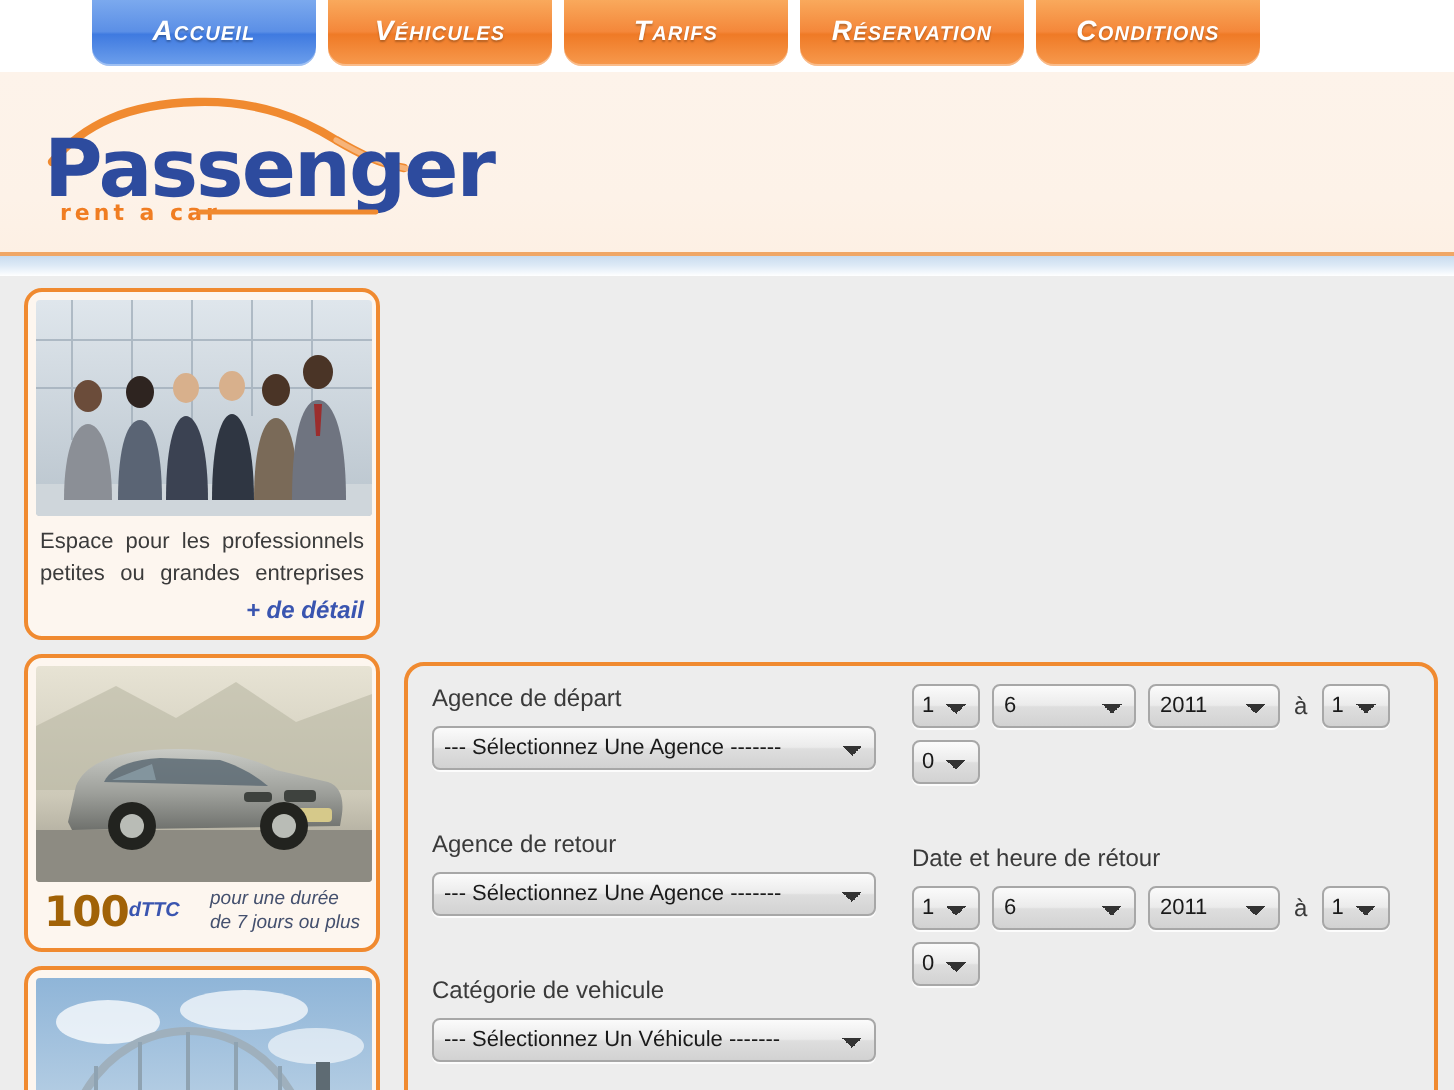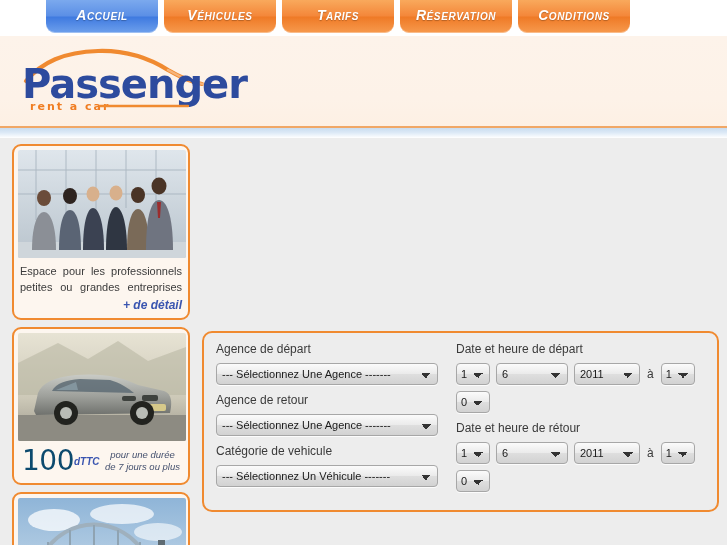--- a/index.html
+++ b/index.html
@@ -195,7 +195,7 @@
     color: #3a3a3a;
     margin-bottom: 7px;
   }
-  .field-block { margin-bottom: 8px; }
+  .field-block { margin-bottom: 30px; }
 
   select {
     font-family: "Liberation Sans", sans-serif;

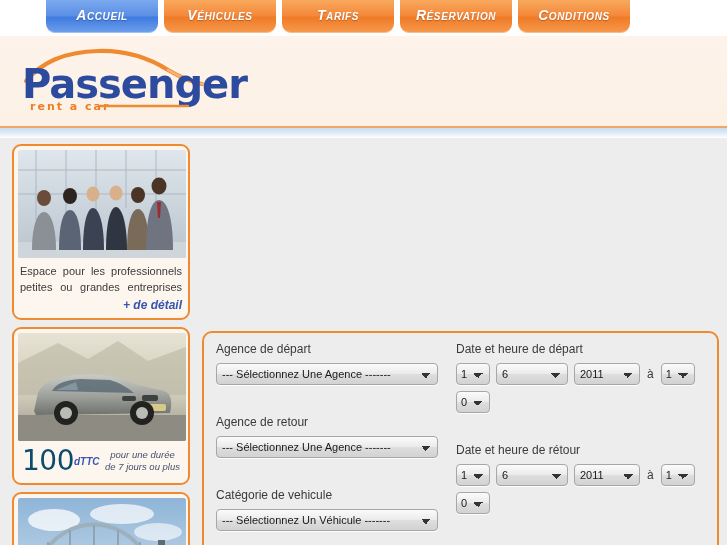--- a/index.html
+++ b/index.html
@@ -435,7 +435,6 @@
         <div class="col-right">
 
           <div class="field-block">
-            <div class="field-label">Date et heure de départ</div>
             <div class="date-row">
               <select class="sel-day">
                 <option>1</option>

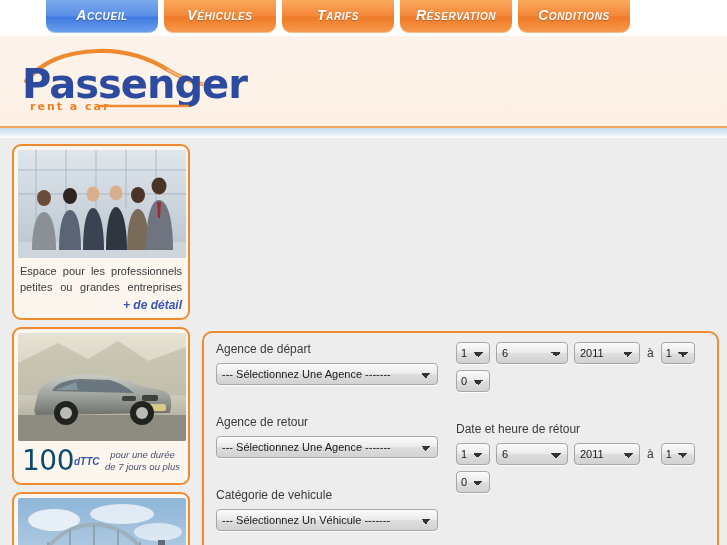--- a/index.html
+++ b/index.html
@@ -133,9 +133,9 @@
     padding: 3px 4px 2px 4px;
   }
   .price-big {
-    font-size: 28px;
-    font-weight: normal;
-    color: #0c4a6e;
+    font-size: 21px;
+    font-weight: bold;
+    color: #a16207;
     font-family: "DejaVu Sans", sans-serif;
     letter-spacing: -0.5px;
   }

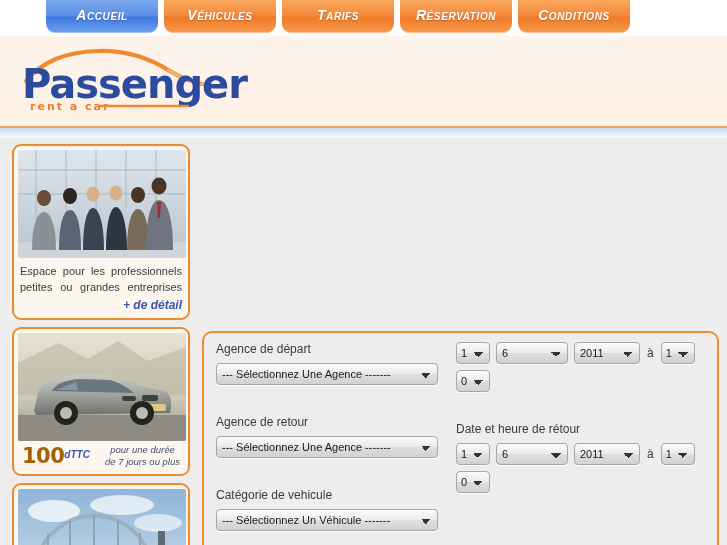--- a/index.html
+++ b/index.html
@@ -151,7 +151,7 @@
     font-style: italic;
     line-height: 12px;
     color: #44506e;
-    text-align: center;
+    text-align: left;
   }
 
   

